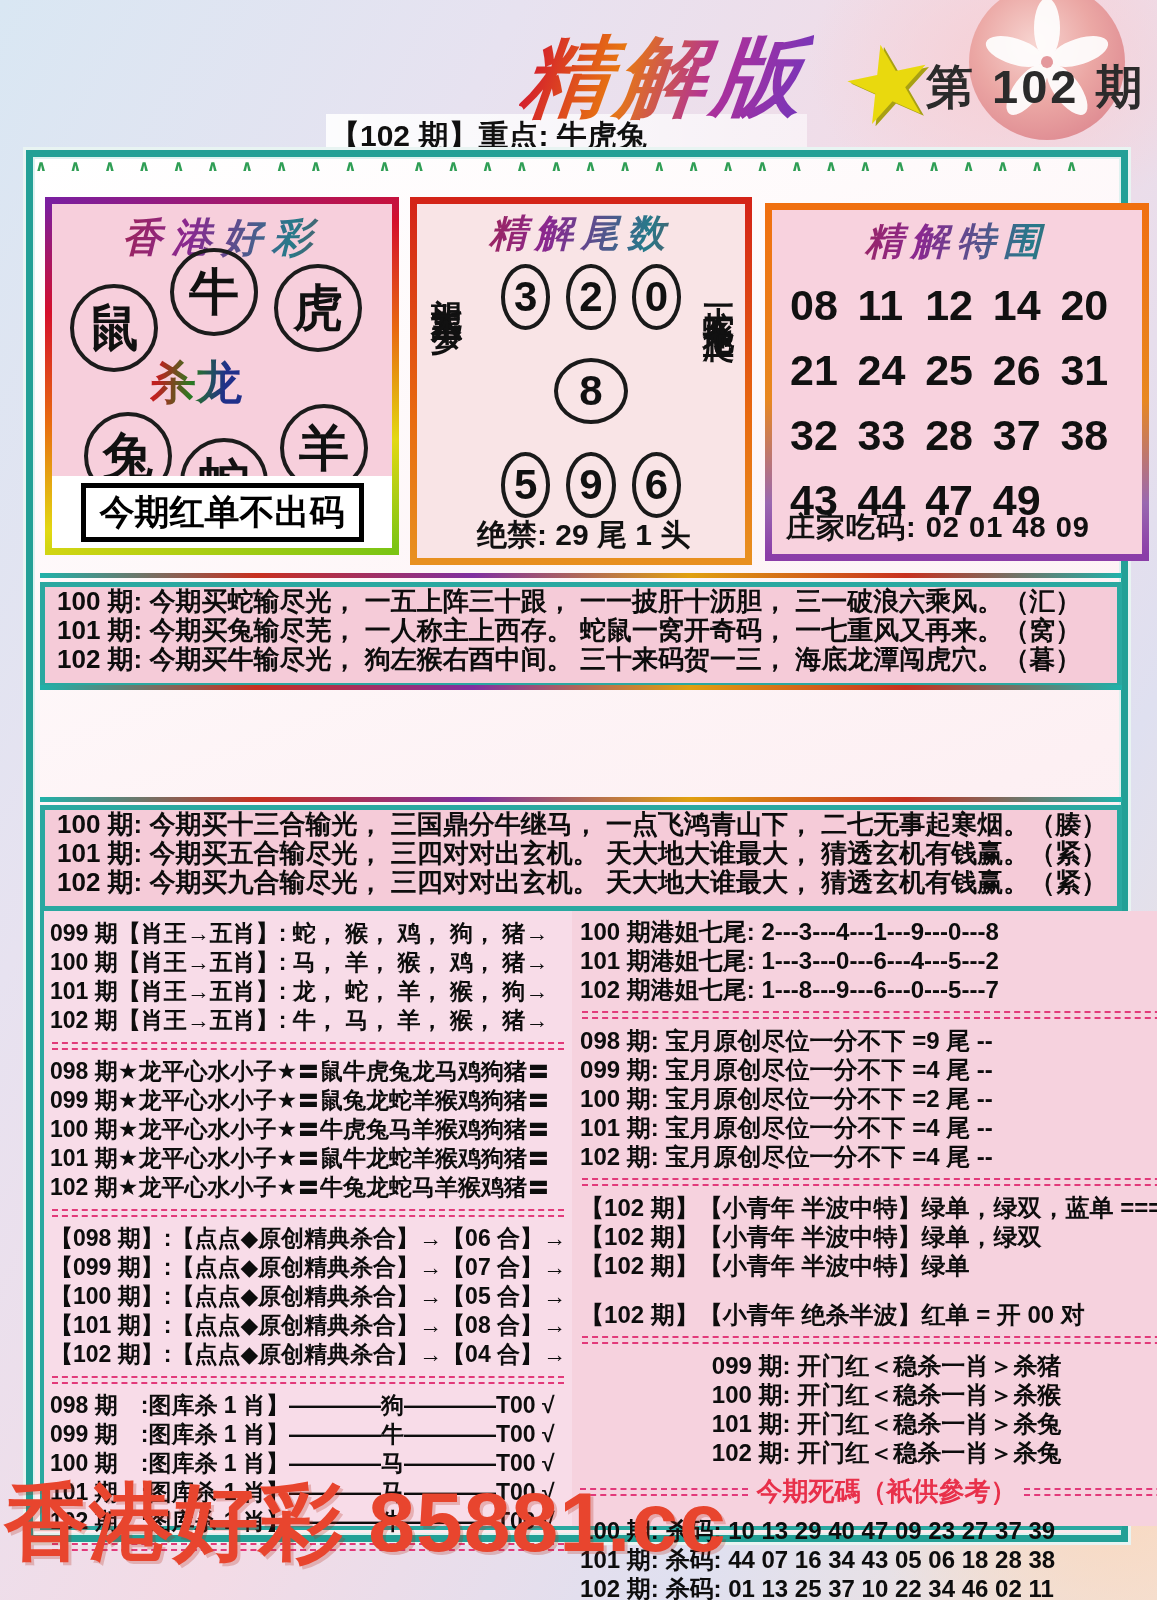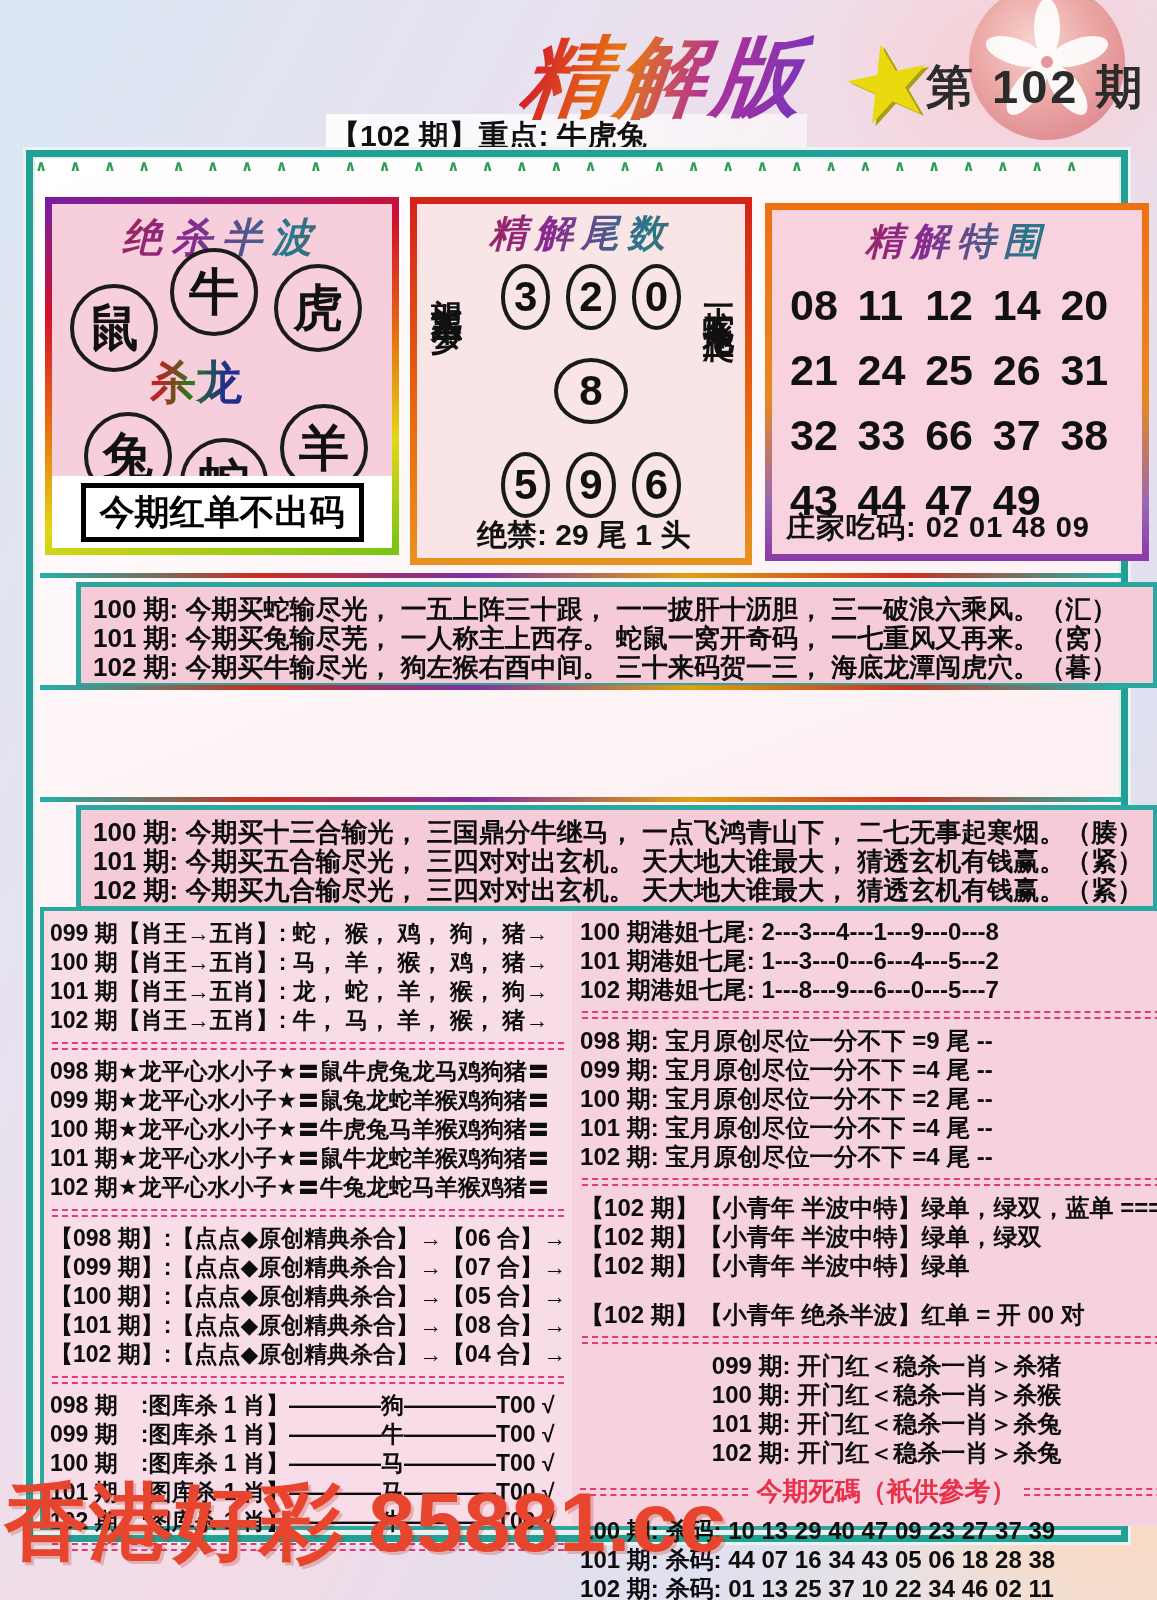--- a/index.html
+++ b/index.html
@@ -134,7 +134,7 @@
     <div class="zigzag"></div>
 
     <div class="tbox box1">
-      <div class="fancy-title box1-title">绝杀半波</div>
+      <div class="fancy-title box1-title">香港好彩</div>
       <div class="zcircle" style="left:18px;top:80px;">鼠</div>
       <div class="zcircle" style="left:118px;top:44px;">牛</div>
       <div class="zcircle" style="left:222px;top:60px;">虎</div>

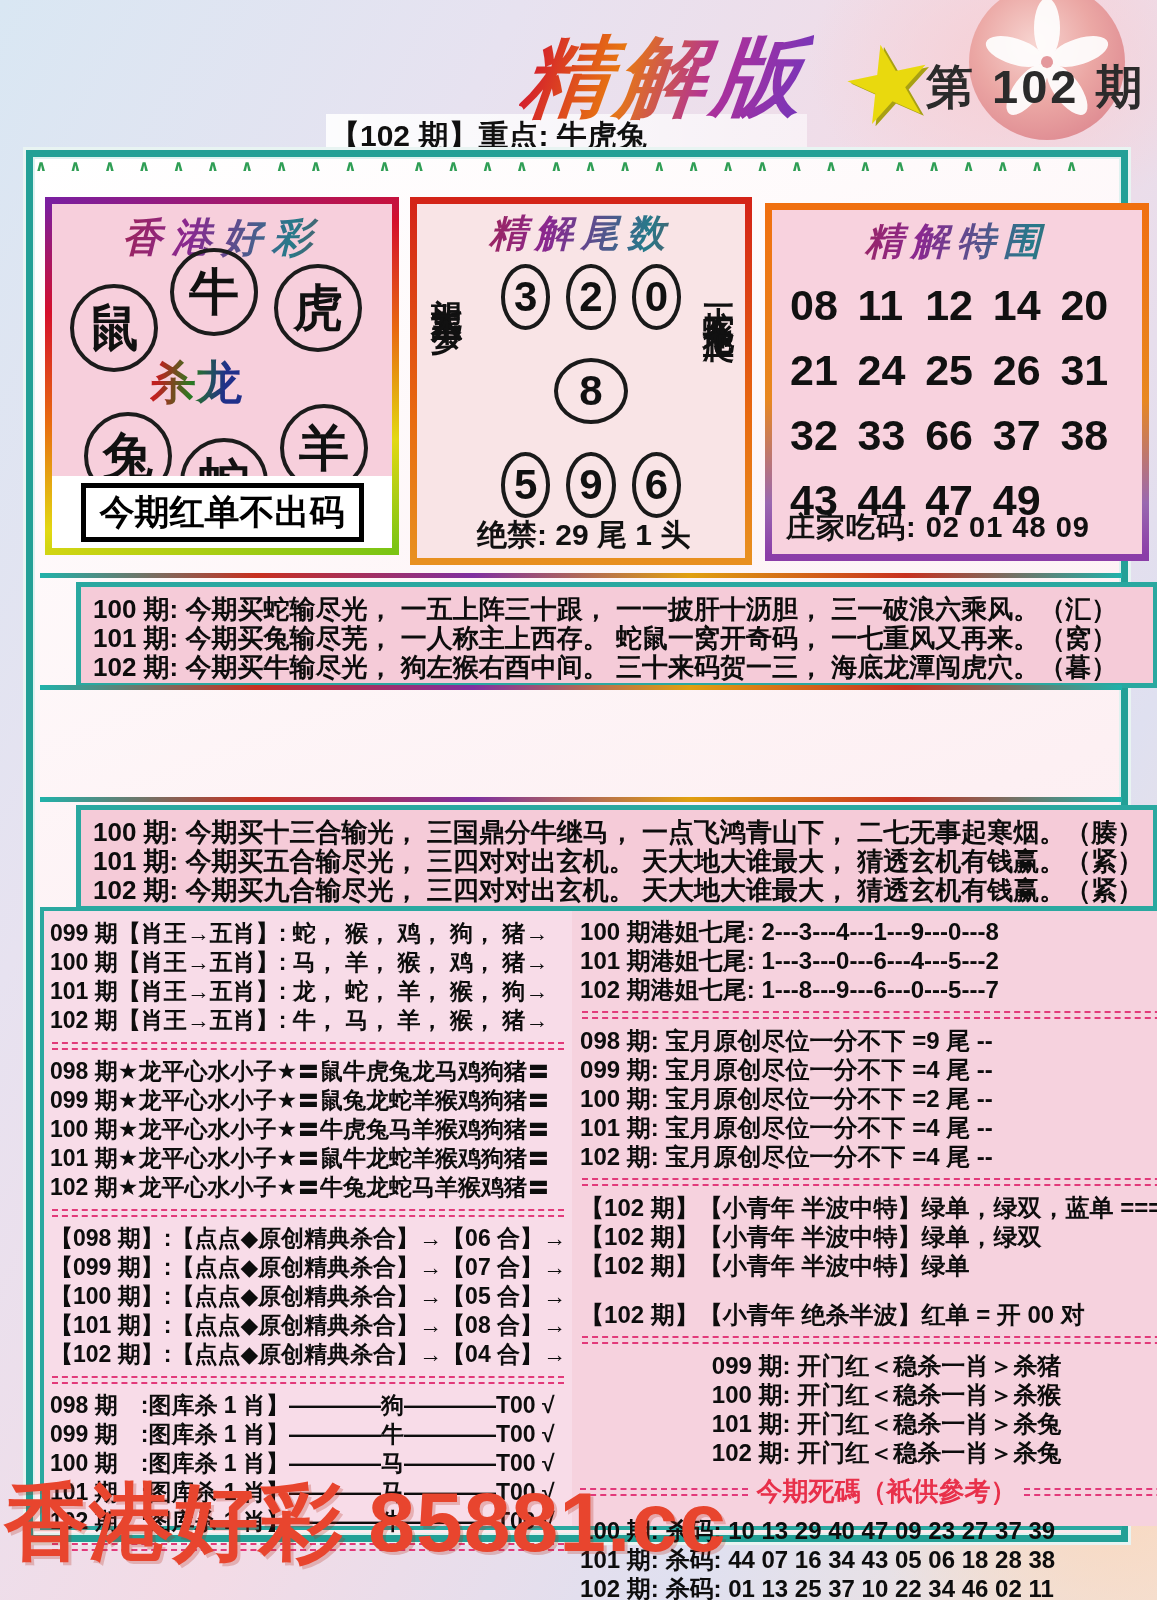--- a/index.html
+++ b/index.html
@@ -184,7 +184,7 @@
         <span>31</span>
         <span>32</span>
         <span>33</span>
-        <span>66</span>
+        <span>28</span>
         <span>37</span>
         <span>38</span>
         <span>43</span>

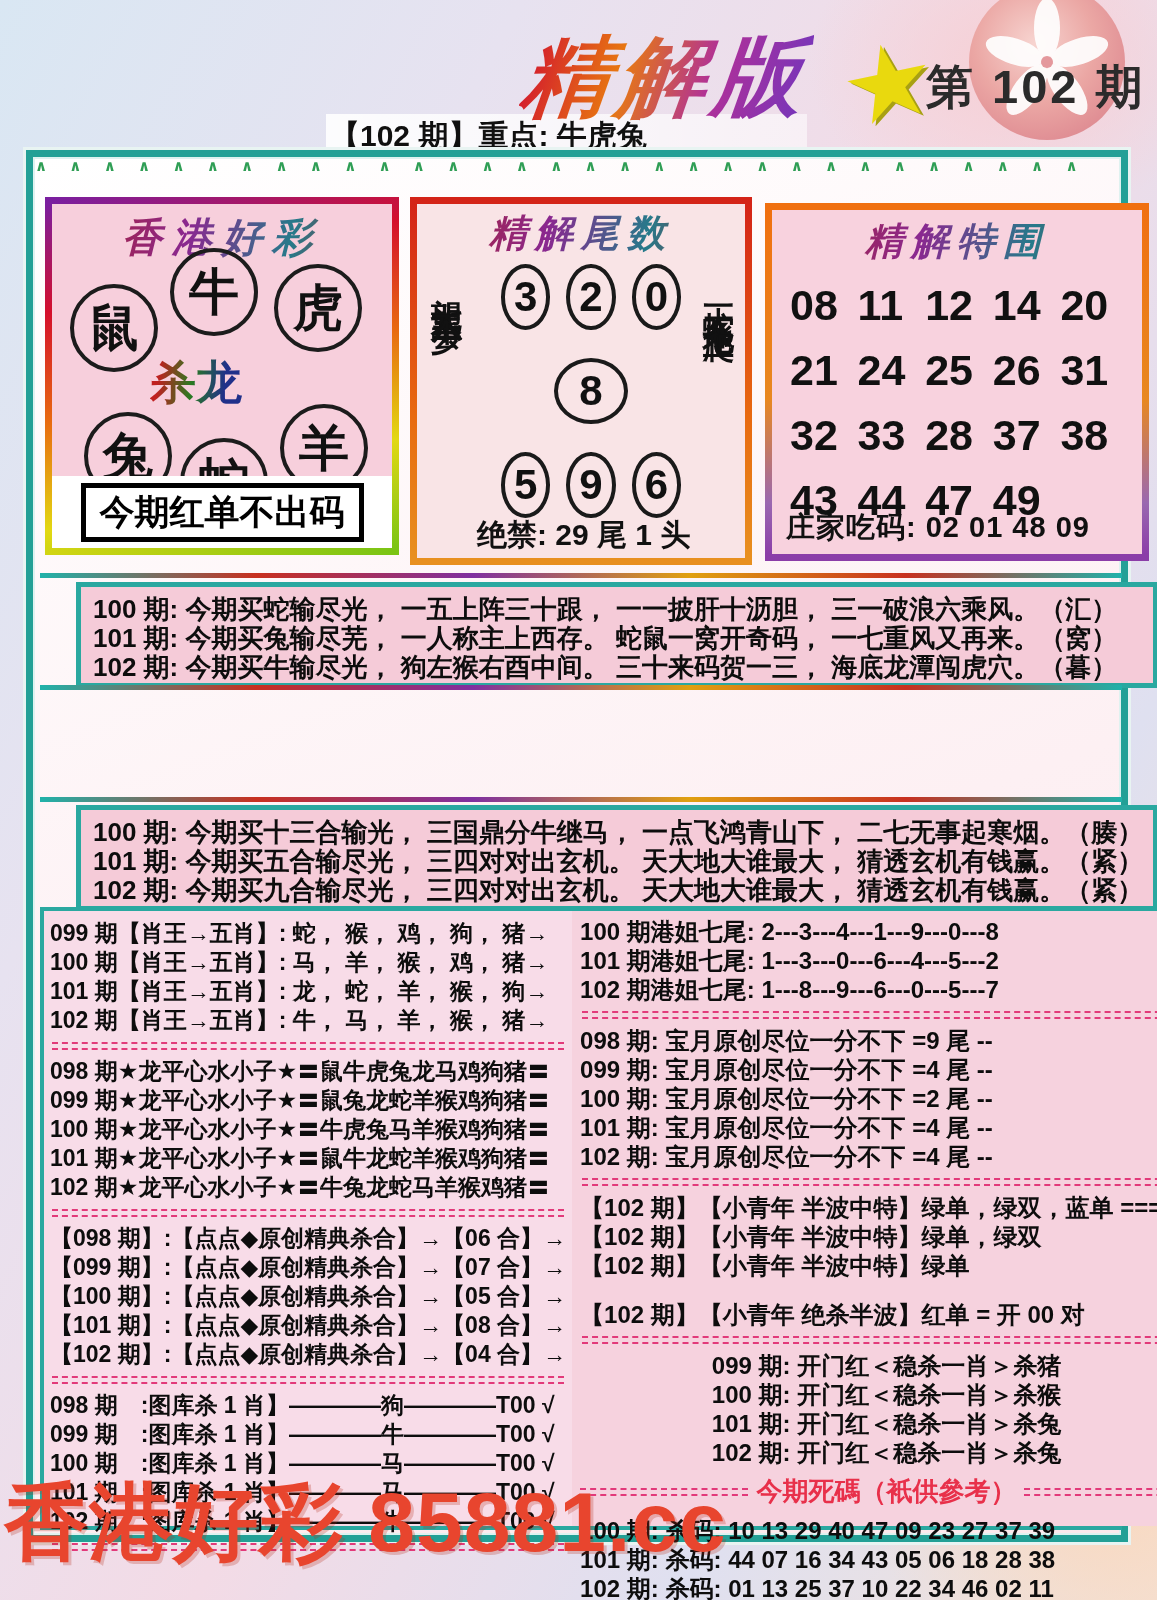--- a/index.html
+++ b/index.html
@@ -71,7 +71,7 @@
   .rainbow-rule{position:absolute;left:7px;width:1082px;height:5px;
     background:linear-gradient(90deg,#20b2aa,#c83020,#8030a0,#e0a010,#c83020,#20b2aa);}
   .strip{position:absolute;left:7px;width:1082px;height:106px;box-sizing:border-box;
-    border:5px solid #2aa8a0;background:#f5cbd8;padding:8px 12px;margin-left:36px;}
+    border:5px solid #2aa8a0;background:#f5cbd8;padding:0 12px;}
   .strip .line{font-size:26px;font-weight:bold;color:#0d0d0d;line-height:29px;white-space:nowrap;}
   
   .lower{position:absolute;left:7px;top:750px;width:1082px;height:623px;display:flex;

